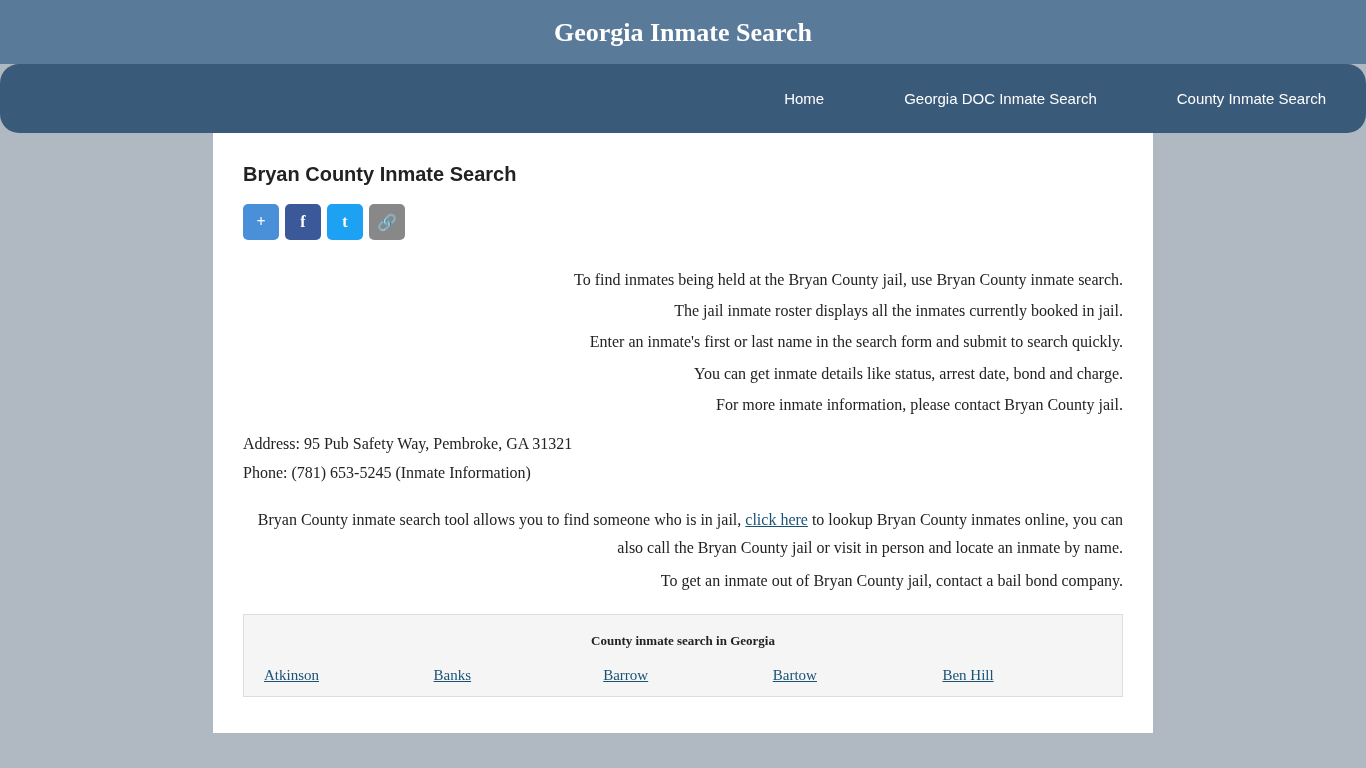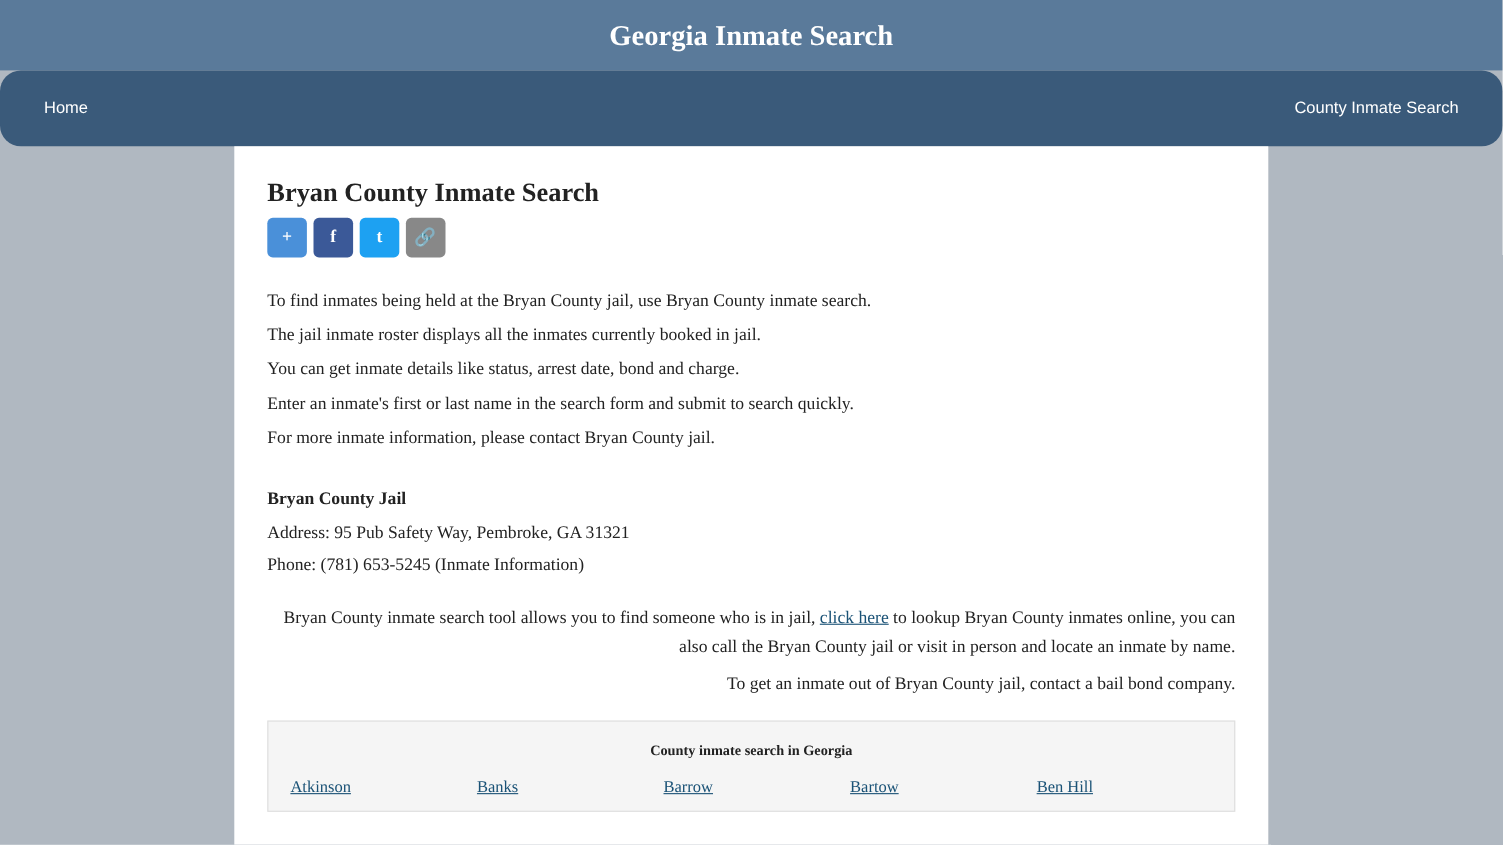--- a/index.html
+++ b/index.html
@@ -23,7 +23,7 @@
     #nav {
       background-color: #3a5a7a;
       display: flex;
-      justify-content: space-between;
+      justify-content: flex-end;
       padding: 12px 0;
       border-radius: 19px;
     }

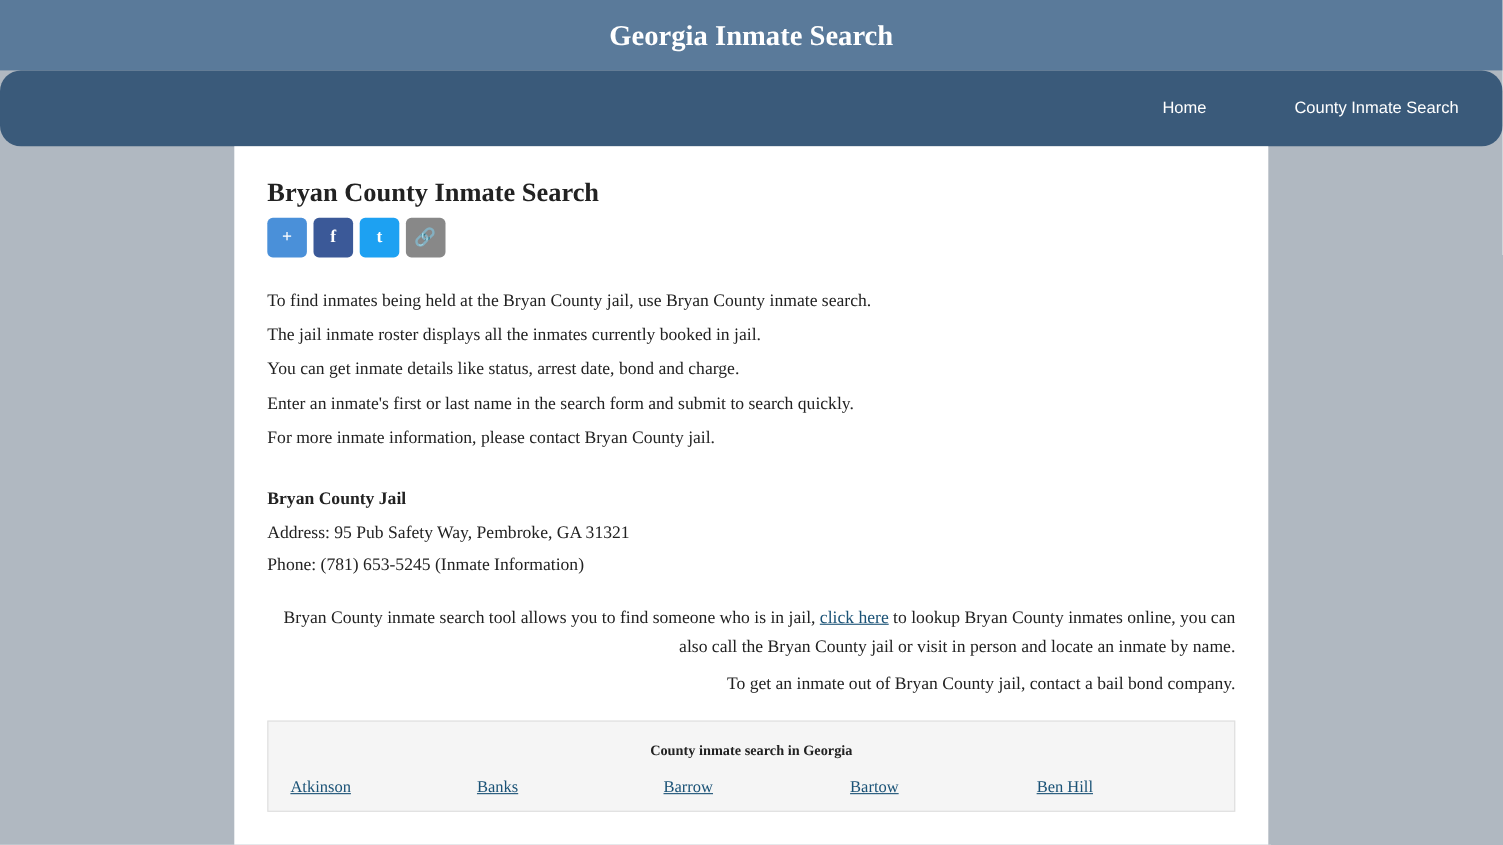--- a/index.html
+++ b/index.html
@@ -133,6 +133,7 @@
 
 <nav id="nav">
   <a href="#">Home</a>
+  <a href="#">Georgia DOC Inmate Search</a>
   <a href="#">County Inmate Search</a>
 </nav>
 

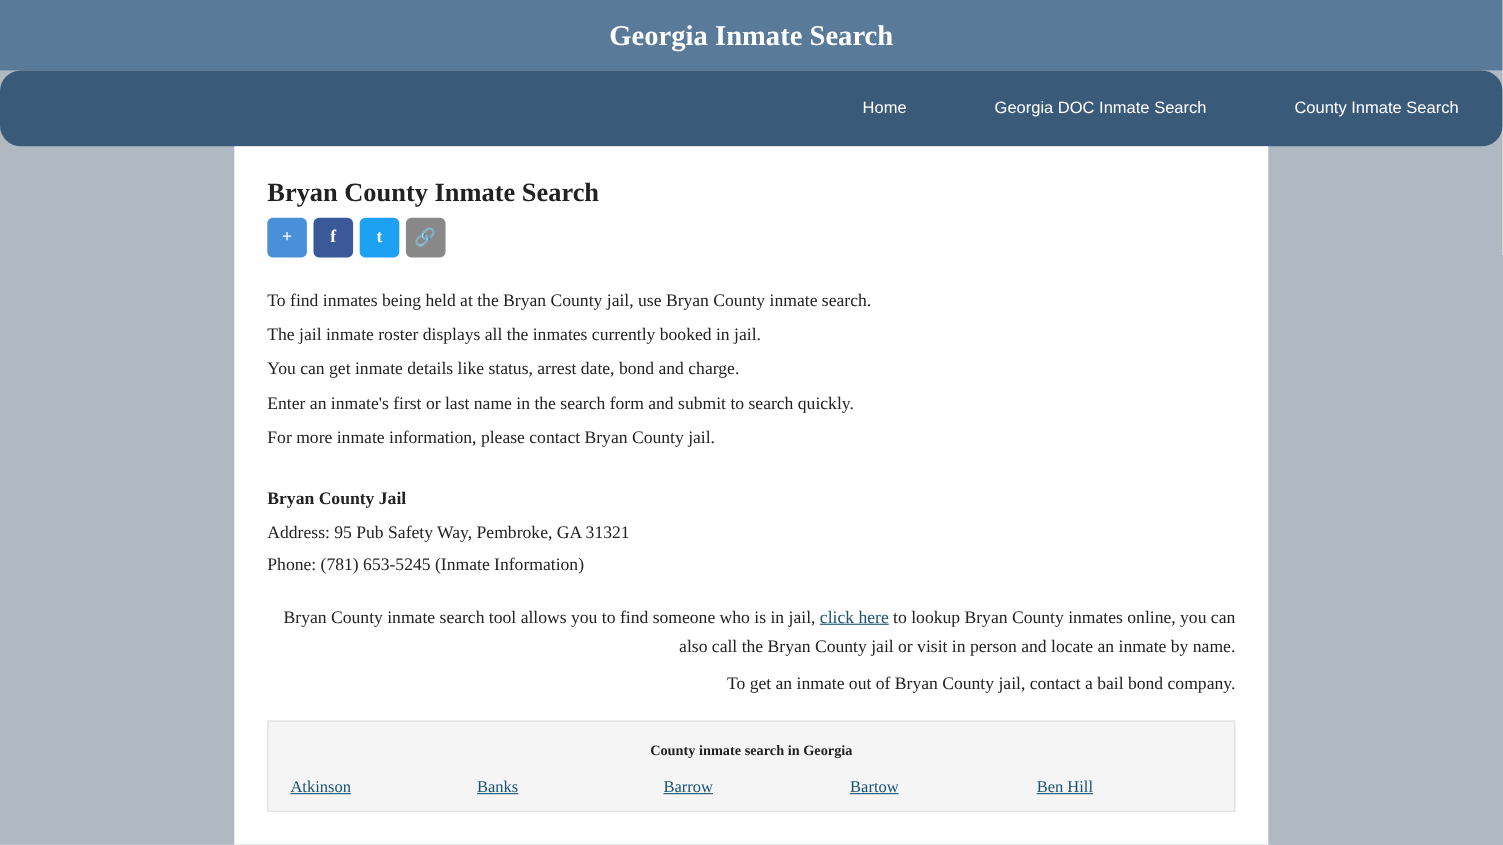--- a/index.html
+++ b/index.html
@@ -49,10 +49,10 @@
       margin: 0;
     }
     .page-title {
-      font-size: 24px;
+      font-size: 20px;
       font-weight: bold;
-      margin-bottom: 8px;
-      font-family: Liberation Serif, serif;
+      margin-bottom: 18px;
+      font-family: Liberation Sans, sans-serif;
     }
     .social-buttons {
       display: flex;

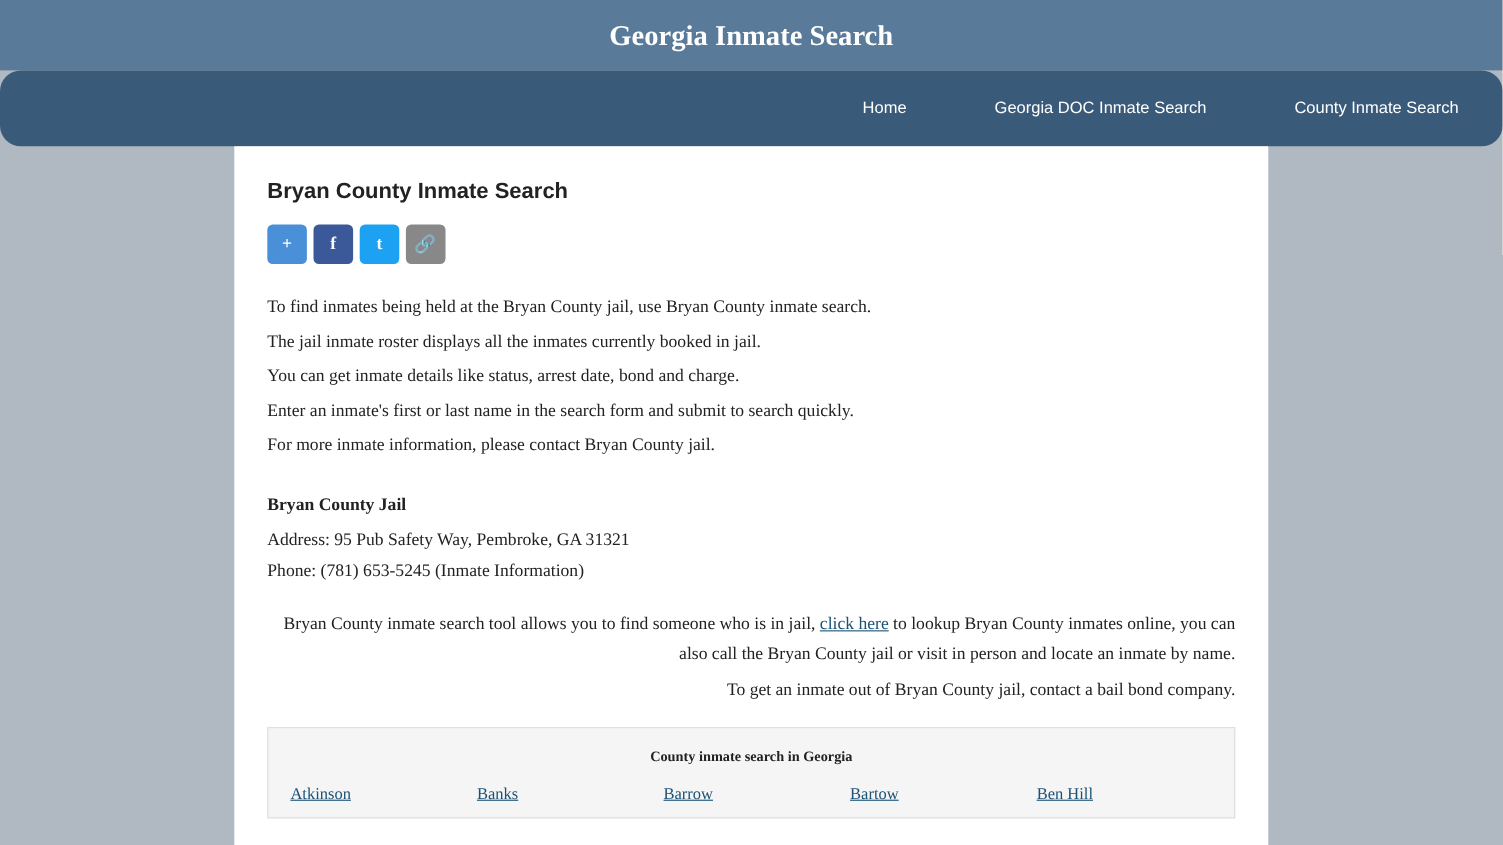--- a/index.html
+++ b/index.html
@@ -77,8 +77,9 @@
     .social-btn.twitter { background: #1da1f2; }
     .social-btn.copy { background: #888; }
     .description {
-      margin-bottom: 28px;
+      margin-bottom: 12px;
       line-height: 1.7;
+      text-align: right;
     }
     .description p { margin-bottom: 4px; }
     .jail-info {

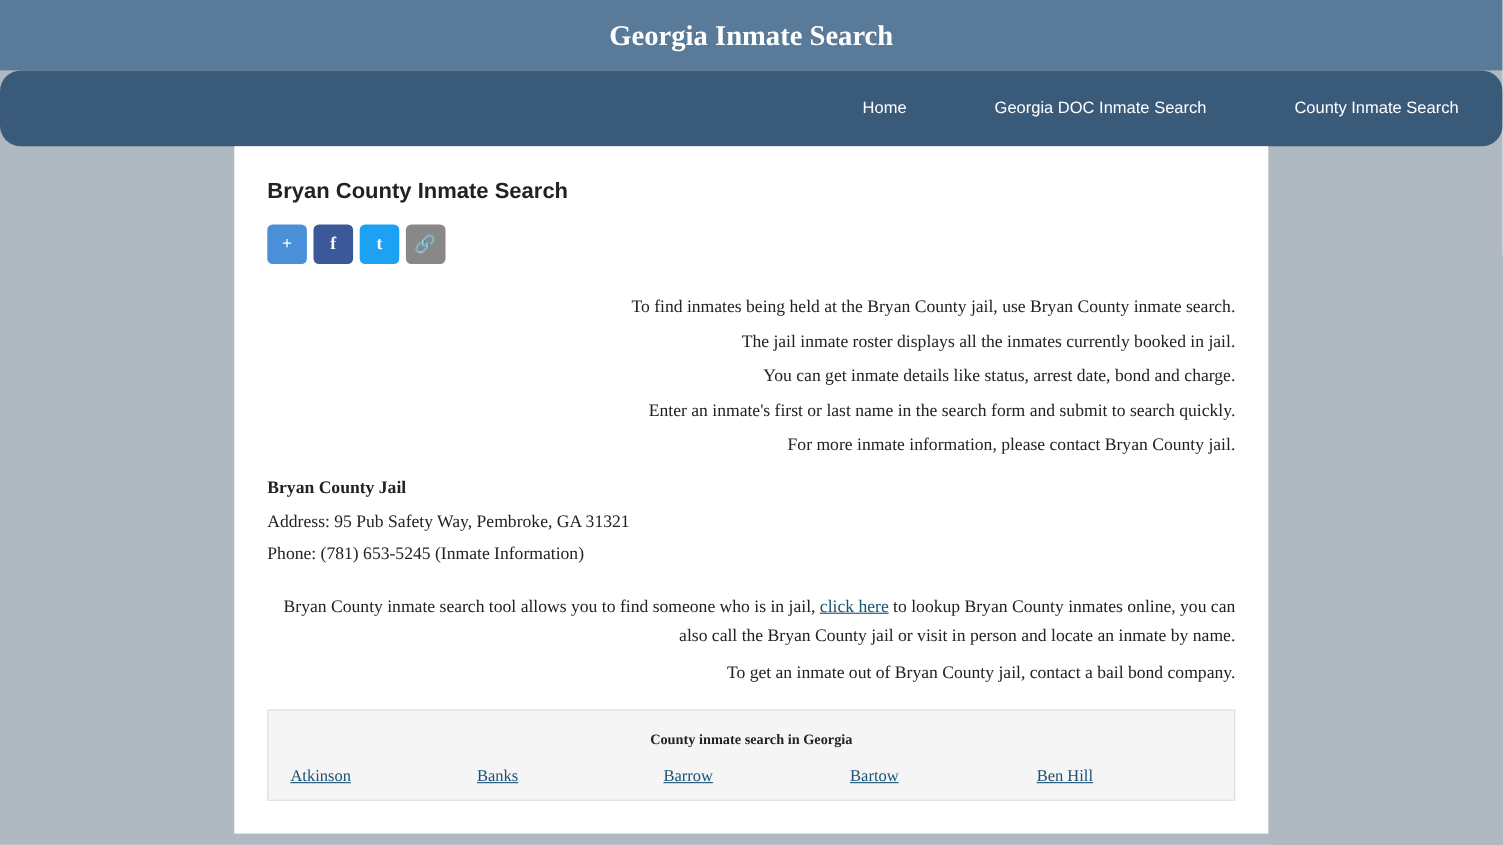--- a/index.html
+++ b/index.html
@@ -153,8 +153,8 @@
     <div class="description">
       <p>To find inmates being held at the Bryan County jail, use Bryan County inmate search.</p>
       <p>The jail inmate roster displays all the inmates currently booked in jail.</p>
+      <p>Enter an inmate's first or last name in the search form and submit to search quickly.</p>
       <p>You can get inmate details like status, arrest date, bond and charge.</p>
-      <p>Enter an inmate's first or last name in the search form and submit to search quickly.</p>
       <p>For more inmate information, please contact Bryan County jail.</p>
     </div>
 

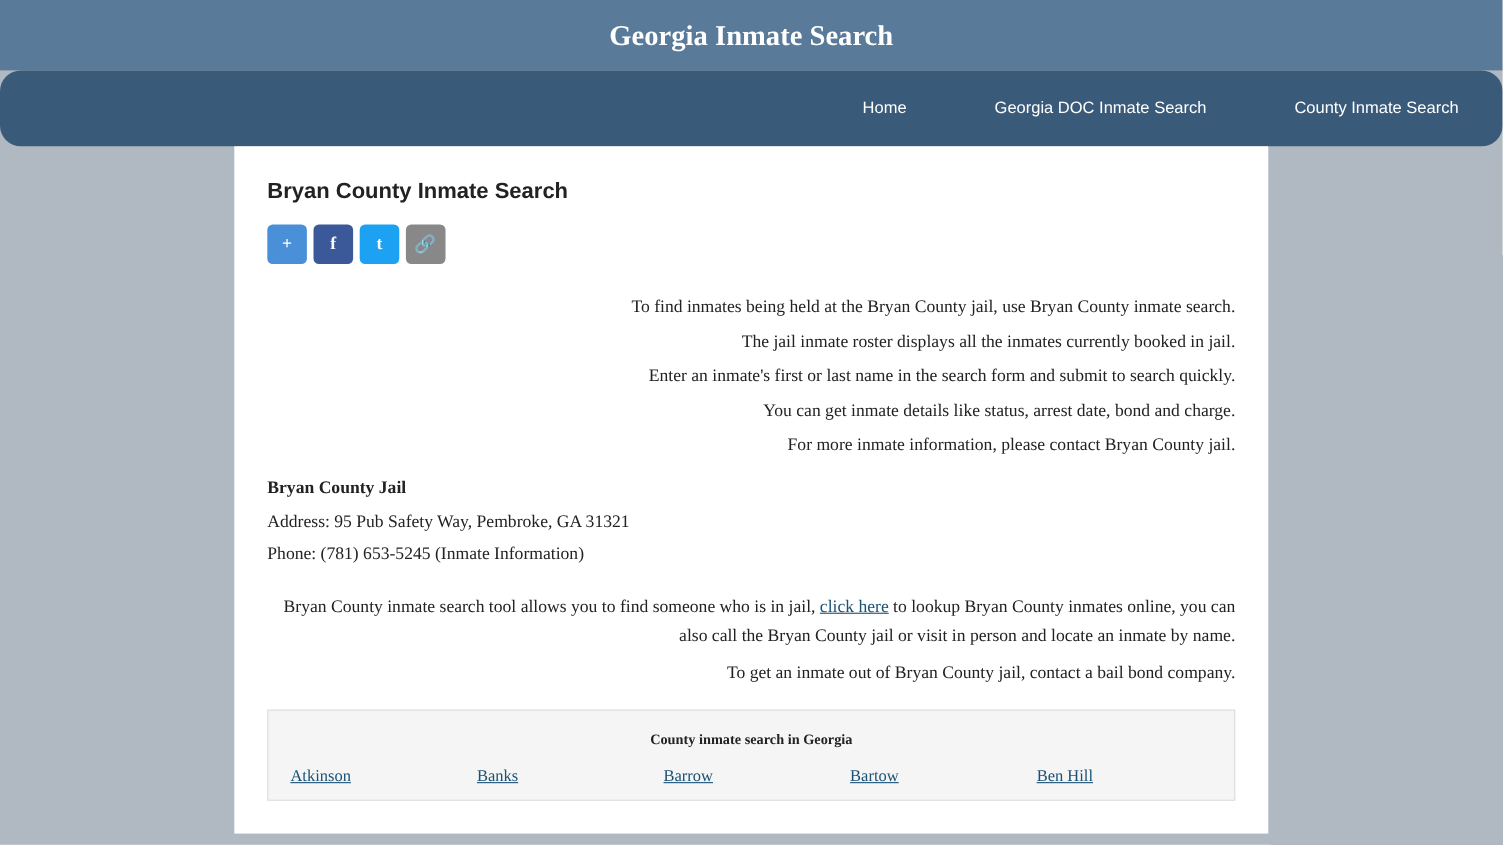--- a/index.html
+++ b/index.html
@@ -159,7 +159,6 @@
     </div>
 
     <div class="jail-info">
-      <p class="jail-name">Bryan County Jail</p>
       <p>Address: 95 Pub Safety Way, Pembroke, GA 31321</p>
       <p>Phone: (781) 653-5245 (Inmate Information)</p>
     </div>

